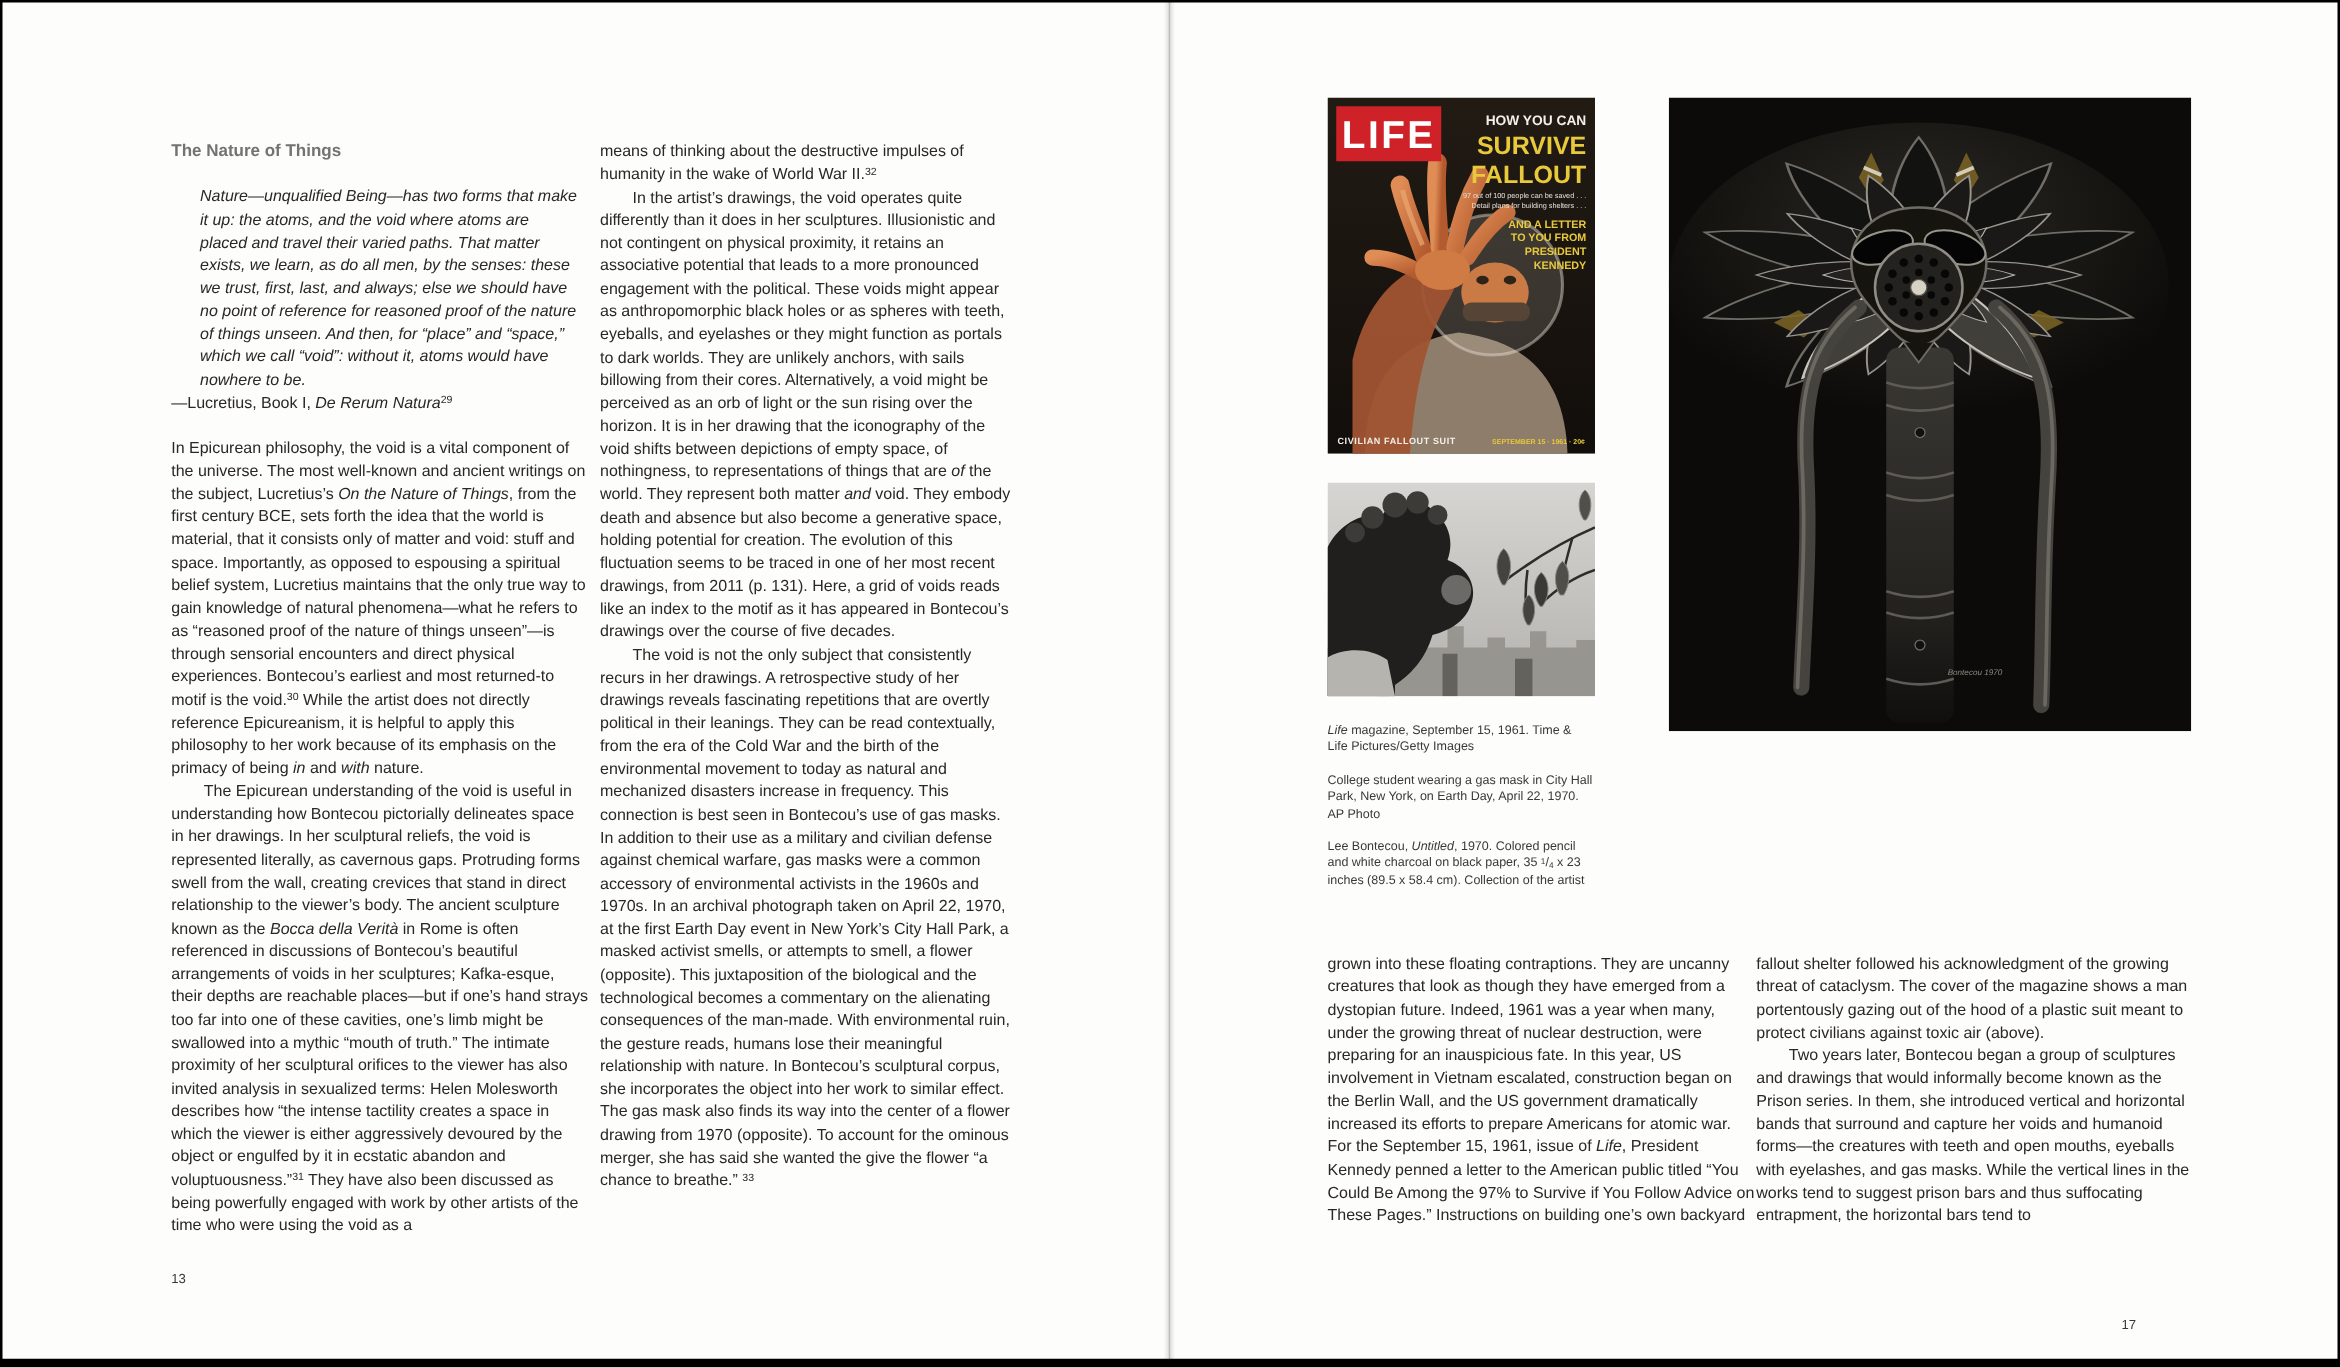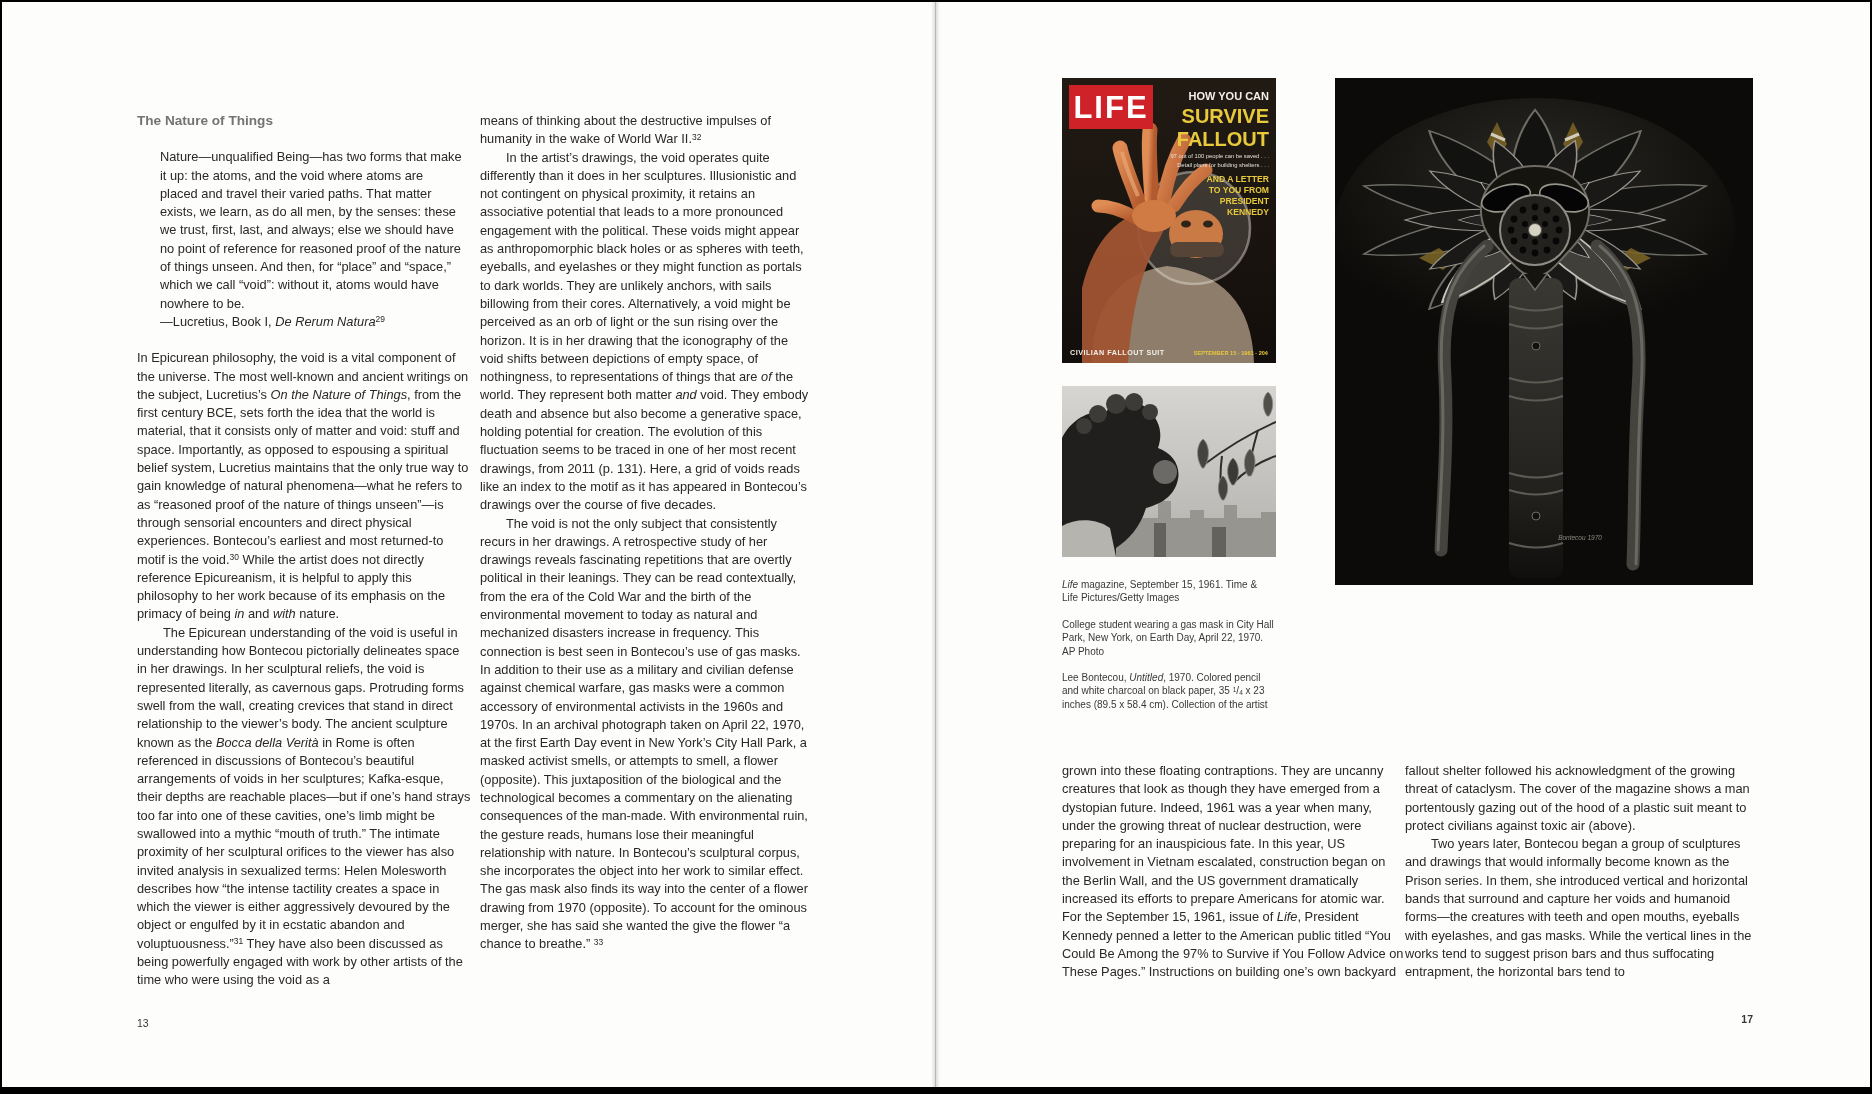--- a/index.html
+++ b/index.html
@@ -15,7 +15,7 @@
   #rcol2{left:1405px;top:762px;width:348px;}
   .heading{font-weight:bold;font-size:13.6px;margin:0 0 18px 0;color:#737373;}
   .para{margin:0;}
-  .para.quote{margin-left:23px;width:302px;}
+  .para.quote{margin-left:23px;width:302px;font-style:italic;}
   .para.attrib{margin-left:23px;width:302px;}
   .para.gap{margin-top:18px;}
   .para.indent{text-indent:26px;}

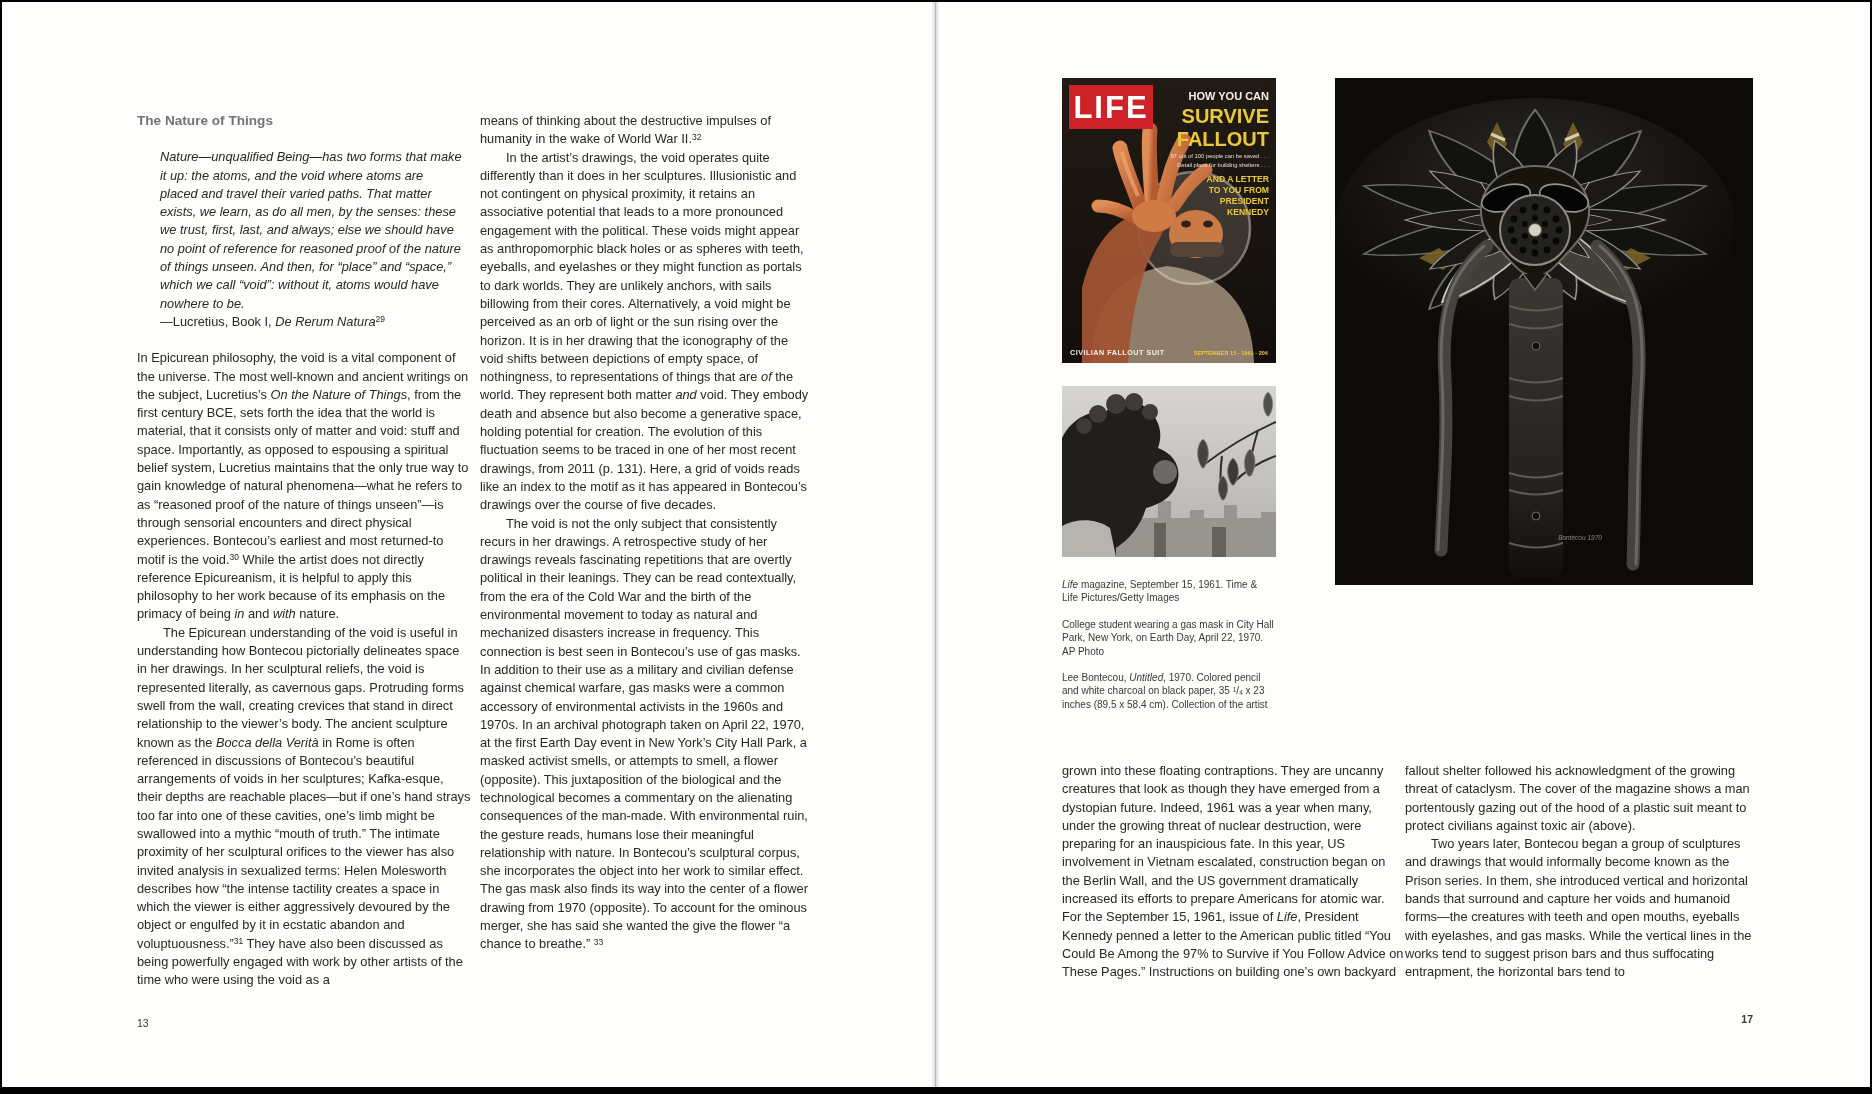--- a/index.html
+++ b/index.html
@@ -16,7 +16,7 @@
   .heading{font-weight:bold;font-size:13.6px;margin:0 0 18px 0;color:#737373;}
   .para{margin:0;}
   .para.quote{margin-left:23px;width:302px;font-style:italic;}
-  .para.attrib{margin-left:23px;width:302px;}
+  .para.attrib{width:302px;}
   .para.gap{margin-top:18px;}
   .para.indent{text-indent:26px;}
   .it{font-style:italic;}

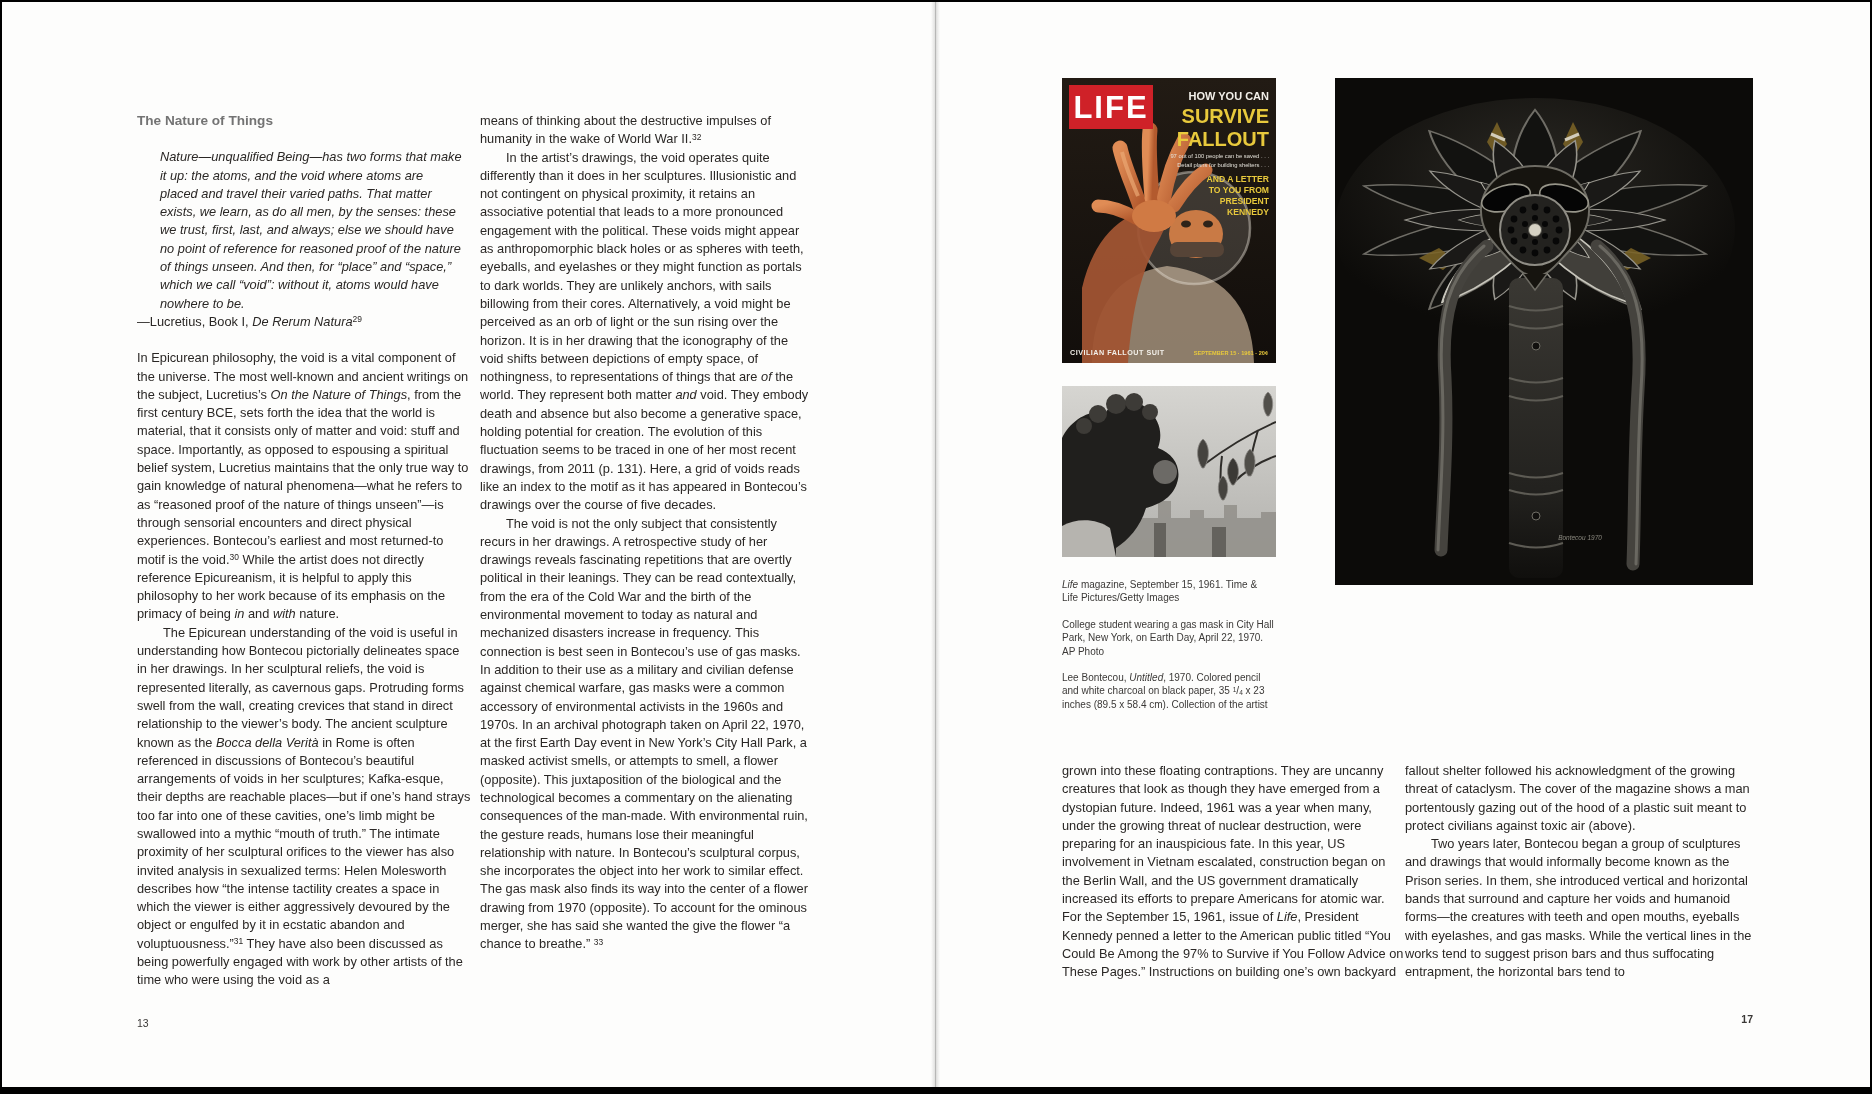--- a/index.html
+++ b/index.html
@@ -24,7 +24,7 @@
   sub{font-size:0.66em;line-height:0;vertical-align:baseline;position:relative;top:0.12em;}
   .pagenum{position:absolute;font-size:10.5px;color:#3a3836;z-index:6;}
   #pn-left{left:137px;top:1017px;}
-  #pn-right{left:1653px;top:1013px;width:100px;text-align:right;font-weight:bold;}
+  #pn-right{left:1653px;top:1054px;width:100px;text-align:center;}
   .fig{position:absolute;display:block;}
   #life-cover{left:1062px;top:78px;width:214px;height:285px;}
   #gasmask-photo{left:1062px;top:386px;width:214px;height:171px;}

